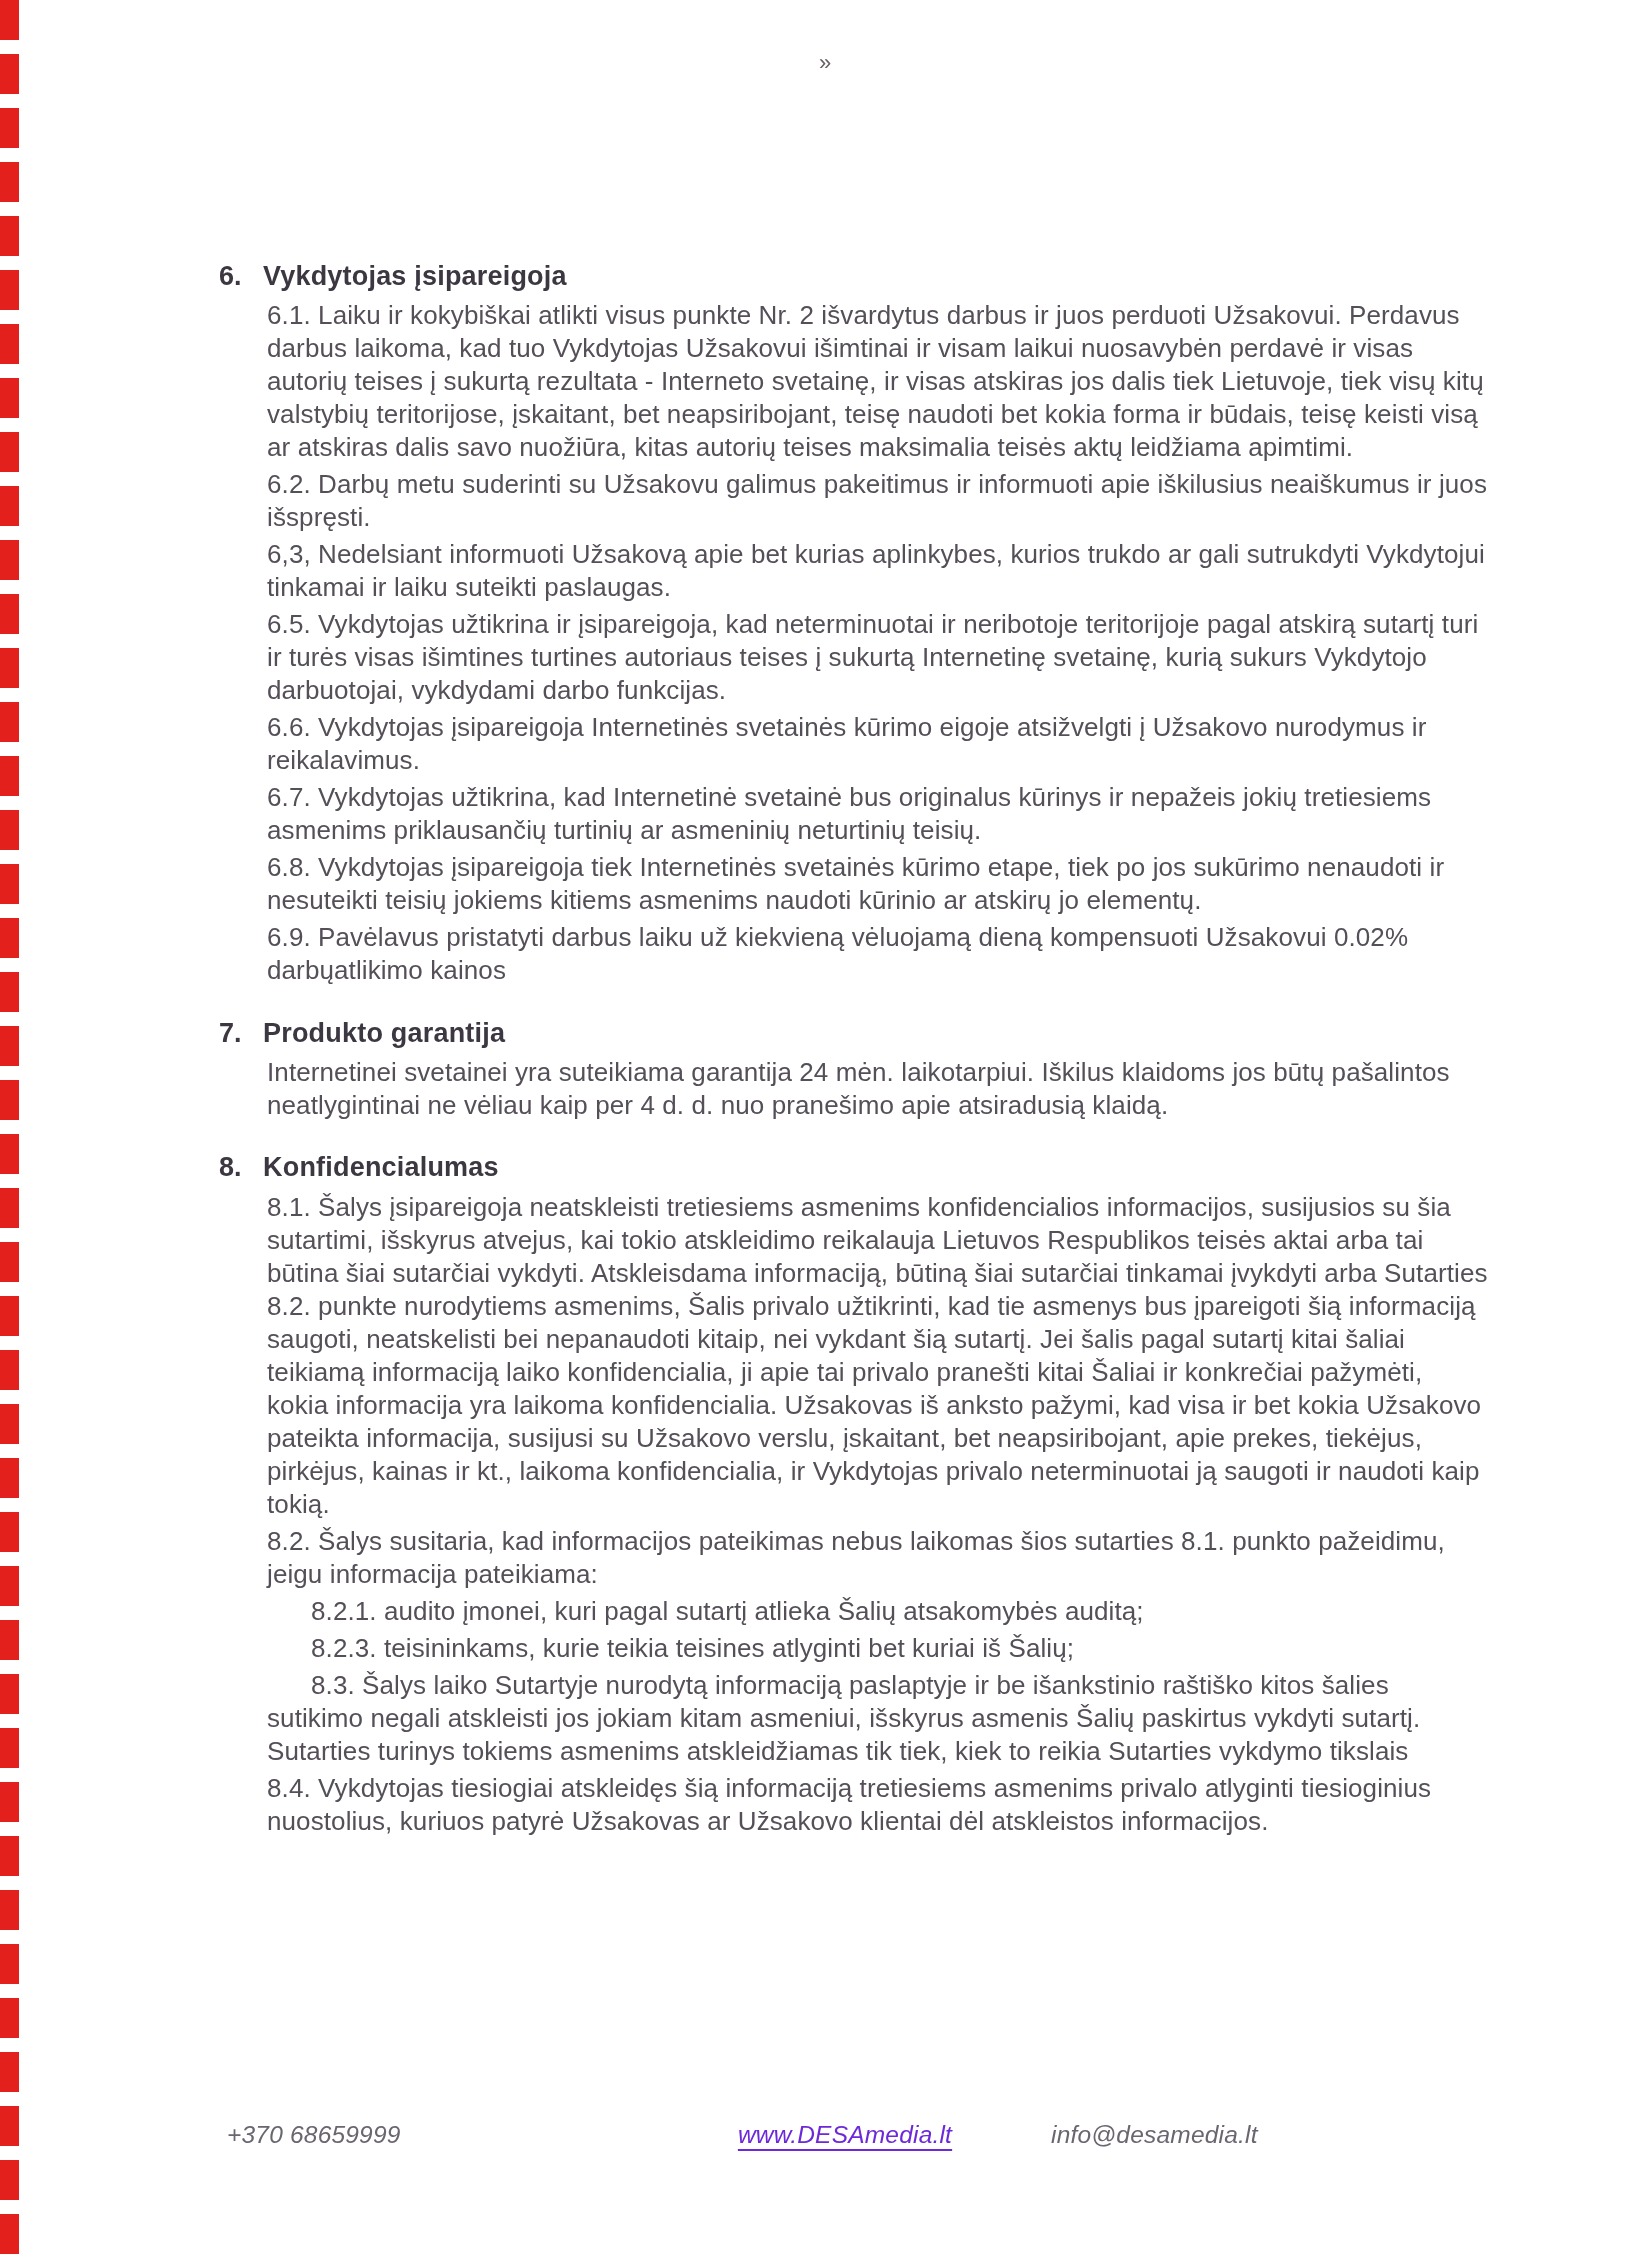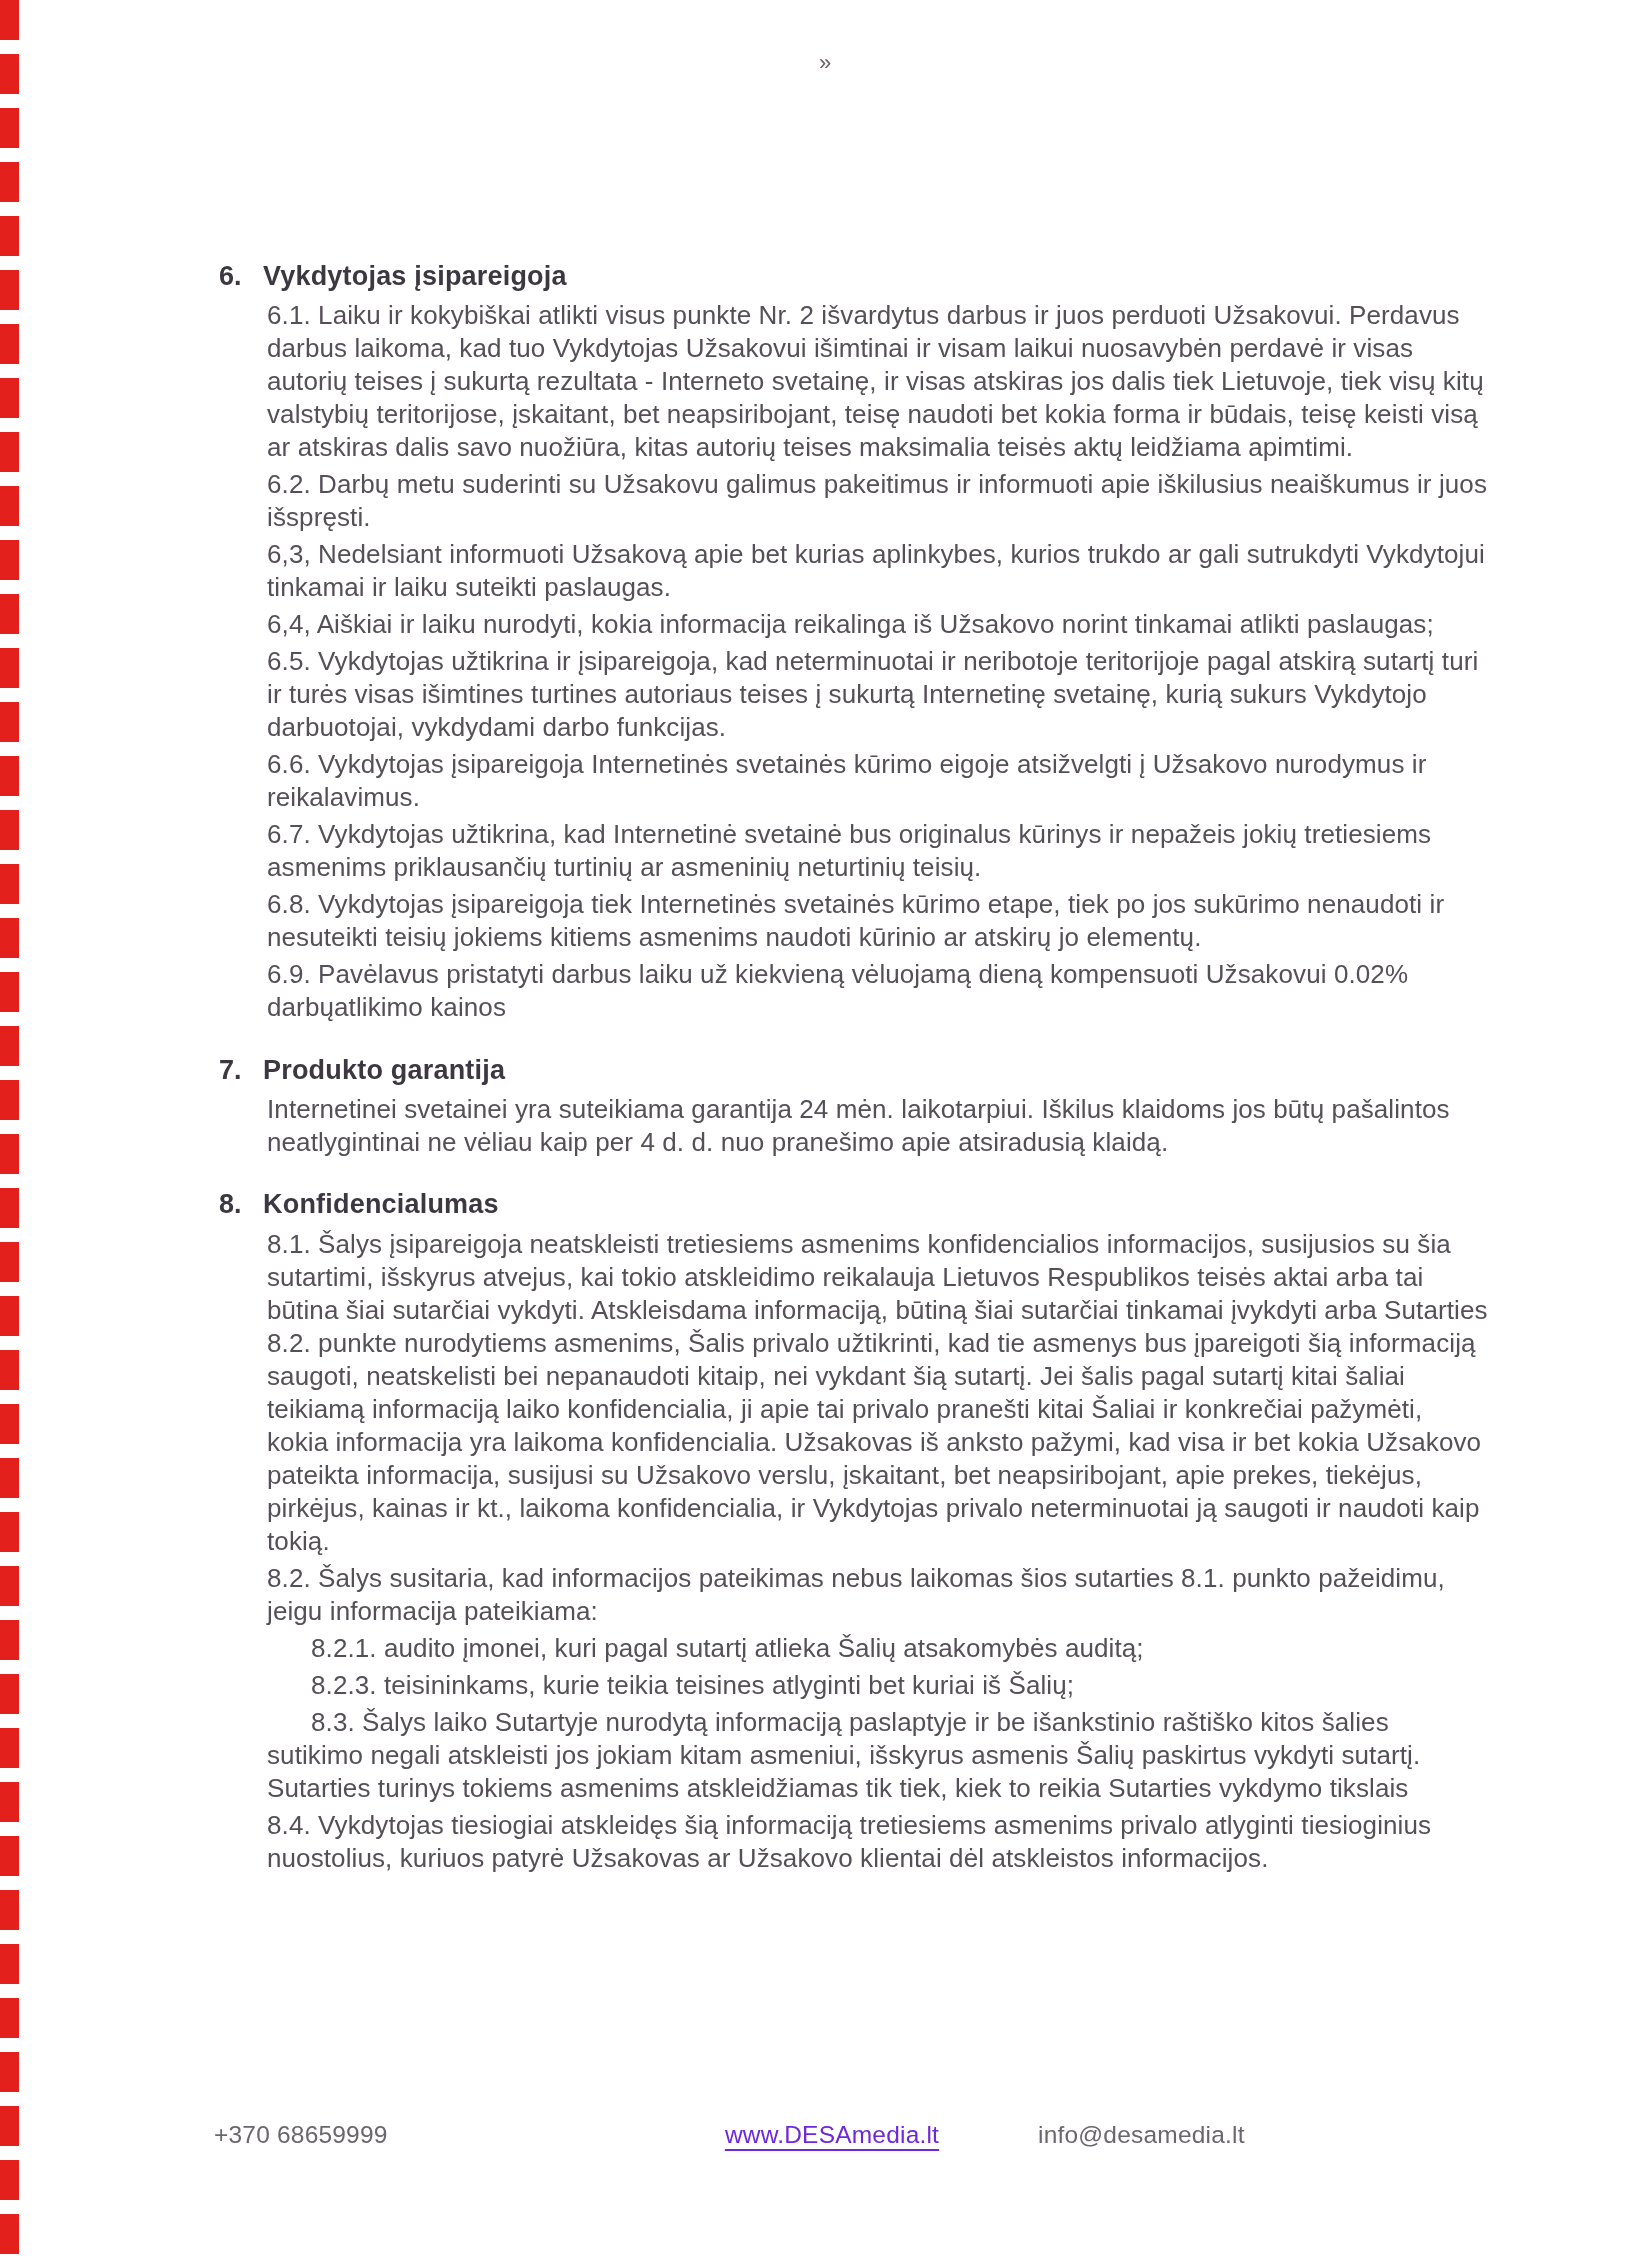--- a/index.html
+++ b/index.html
@@ -101,7 +101,6 @@
         <p class="para">6.1. Laiku ir kokybiškai atlikti visus punkte Nr. 2 išvardytus darbus ir juos perduoti Užsakovui. Perdavus darbus laikoma, kad tuo Vykdytojas Užsakovui išimtinai ir visam laikui nuosavy­bėn perdavė ir visas autorių teises į sukurtą rezultata - Interneto svetainę, ir visas atskiras jos dalis tiek Lietuvoje, tiek visų kitų valstybių teritorijose, įskaitant, bet neapsiribojant, teisę naudoti bet kokia forma ir būdais, teisę keisti visą ar atskiras dalis savo nuožiūra, kitas au­torių teises maksimalia teisės aktų leidžiama apimtimi.</p>
         <p class="para">6.2. Darbų metu suderinti su Užsakovu galimus pakeitimus ir informuoti apie iškilusius neaiškumus ir juos išspręsti.</p>
         <p class="para">6,3, Nedelsiant informuoti Užsakovą apie bet kurias aplinkybes, kurios trukdo ar gali sutrukdyti Vykdytojui tinkamai ir laiku suteikti paslaugas.</p>
-        <p class="para">6,4, Aiškiai ir laiku nurodyti, kokia informacija reikalinga iš Užsakovo norint tinkamai atlikti paslaugas;</p>
         <p class="para">6.5. Vykdytojas užtikrina ir įsipareigoja, kad neterminuotai ir neribotoje teritorijoje pagal atskirą sutartį turi ir turės visas išimtines turtines autoriaus teises į sukurtą Internetinę sve­tainę, kurią sukurs Vykdytojo darbuotojai, vykdydami darbo funkcijas.</p>
         <p class="para">6.6. Vykdytojas įsipareigoja Internetinės svetainės kūrimo eigoje atsižvelgti į Užsakovo nurodymus ir reikalavimus.</p>
         <p class="para">6.7. Vykdytojas užtikrina, kad Internetinė svetainė bus originalus kūrinys ir nepažeis jokių tretiesiems asmenims priklausančių turtinių ar asmeninių neturtinių teisių.</p>

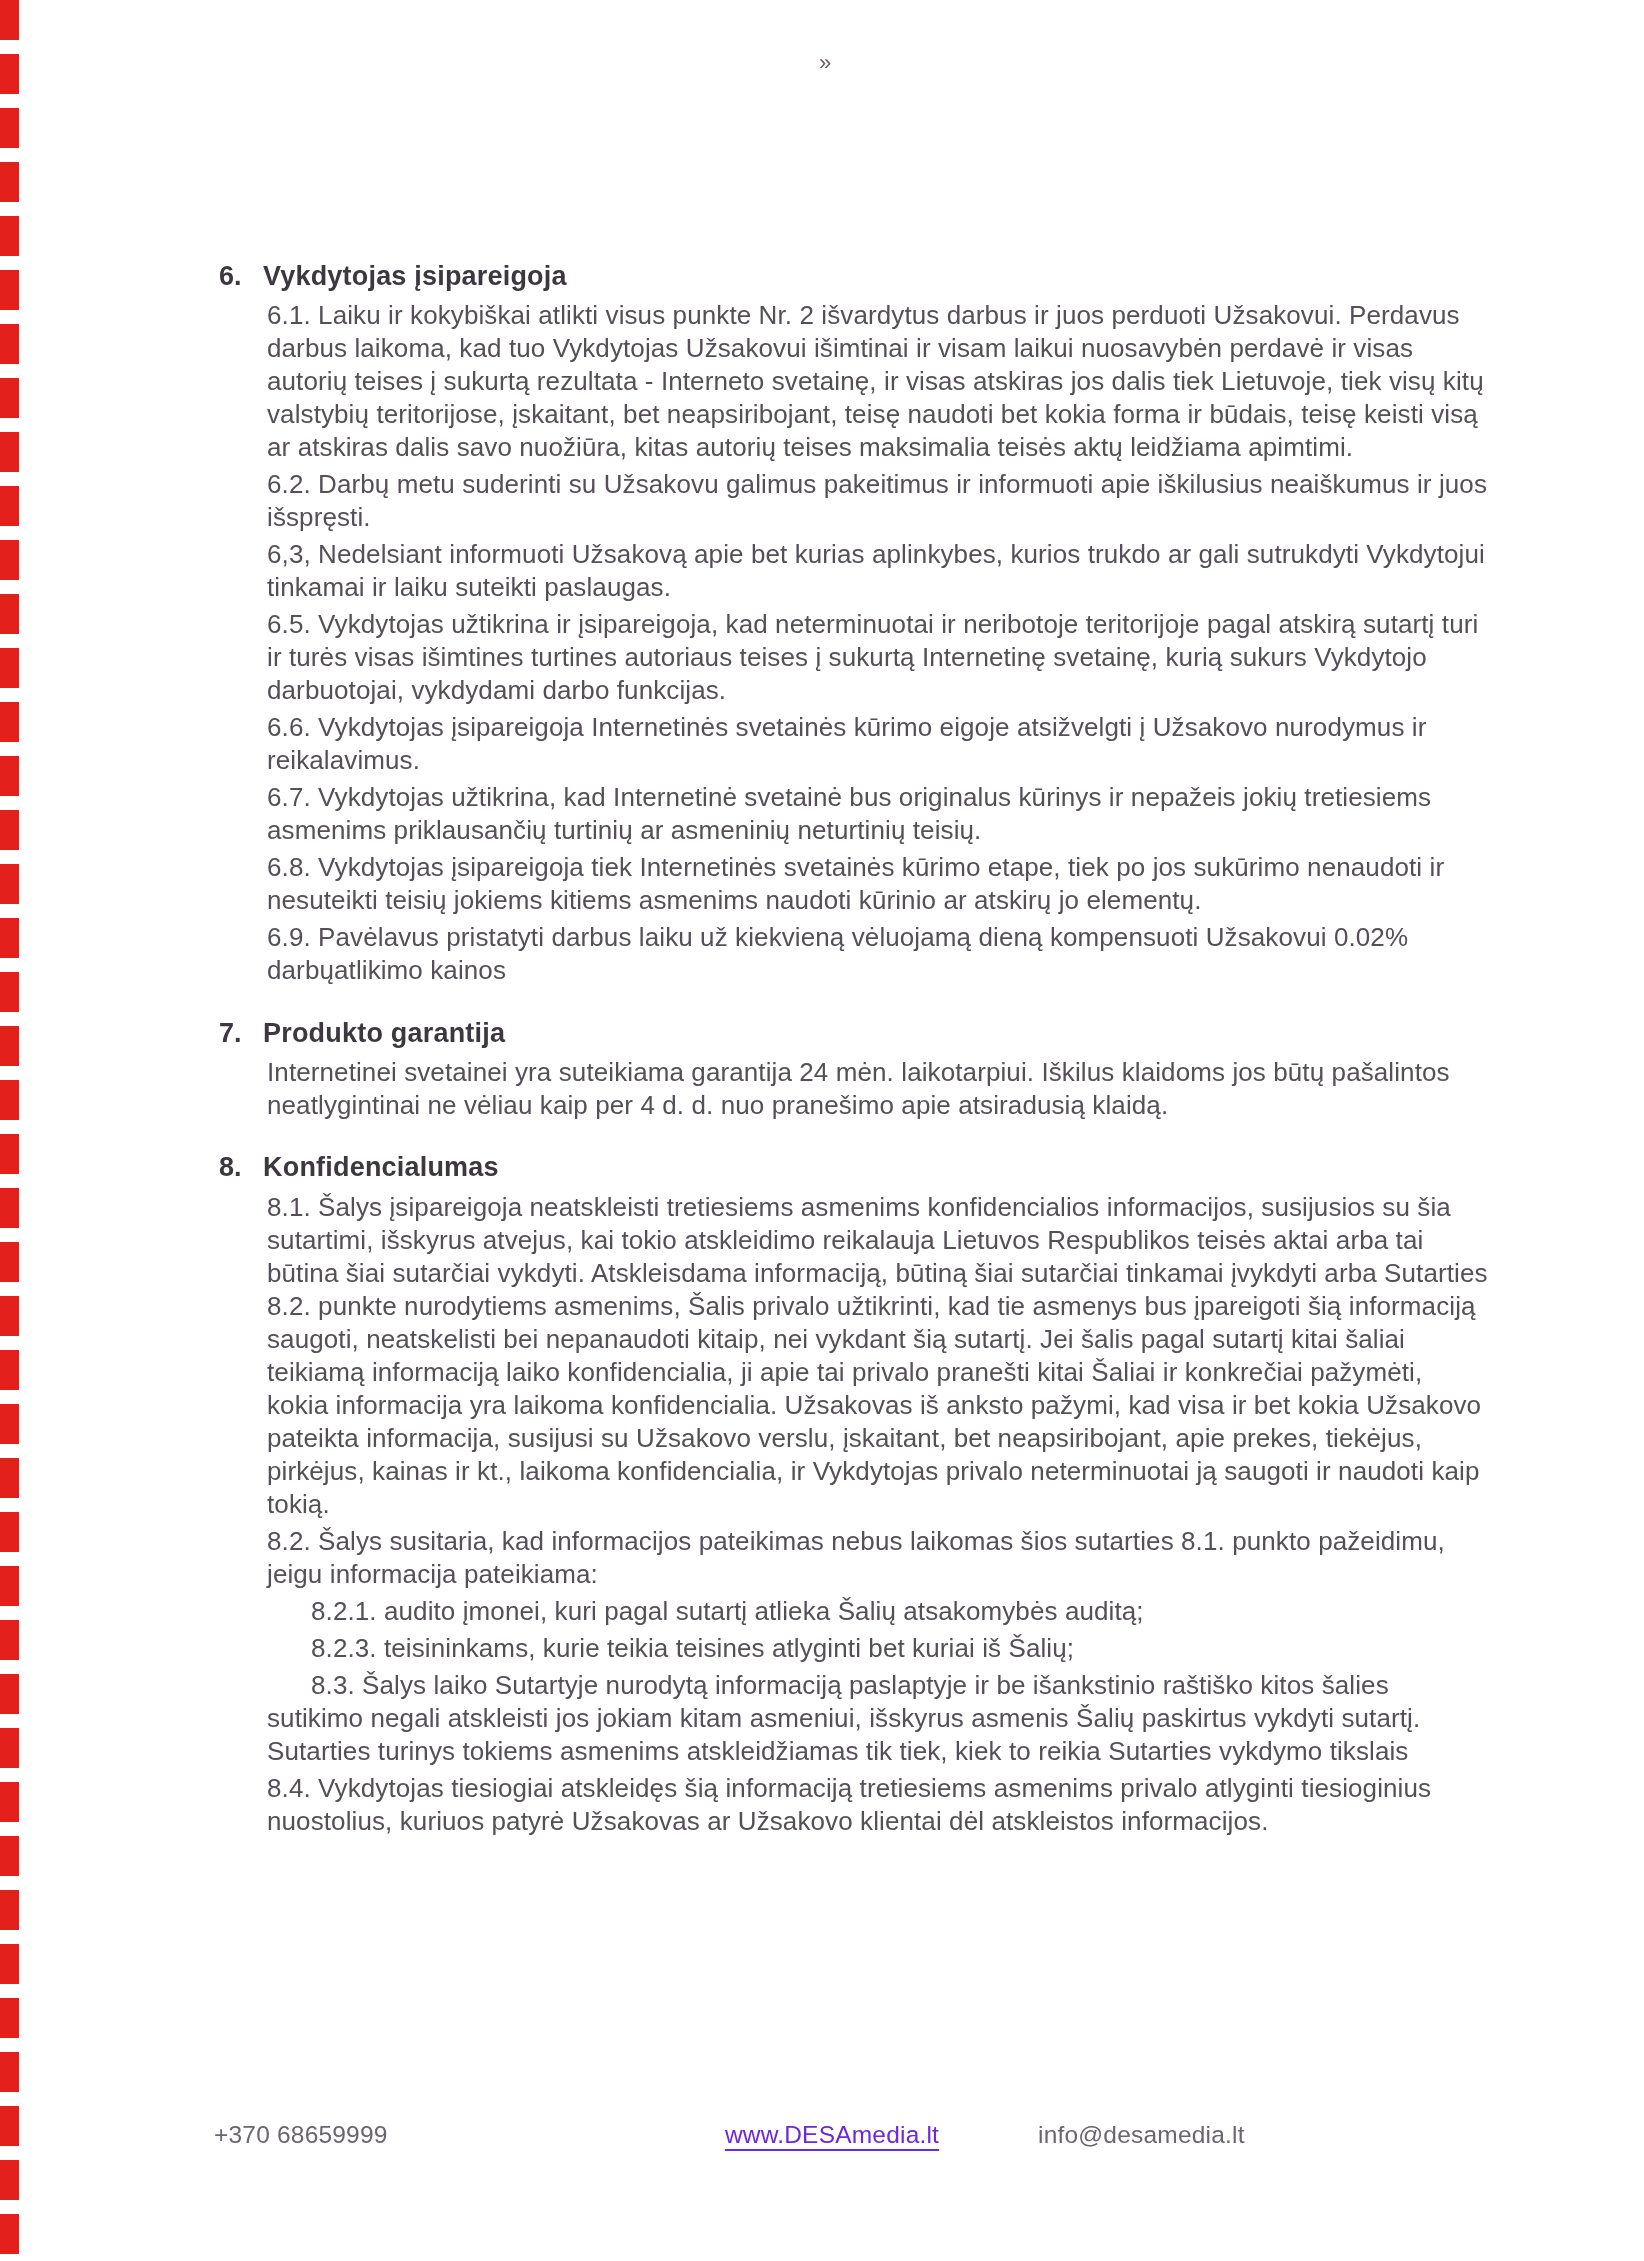--- a/index.html
+++ b/index.html
@@ -63,7 +63,7 @@
   }
   .footer {
     position: absolute;
-    left: 214px;
+    left: 227px;
     top: 2121px;
     width: 1236px;
     display: flex;
@@ -71,6 +71,7 @@
     font-size: 24.5px;
     color: #6b6570;
     letter-spacing: 0.2px;
+    font-style: italic;
   }
   .footer .col { flex: 1 1 0; }
   .footer .col.center { text-align: center; }

